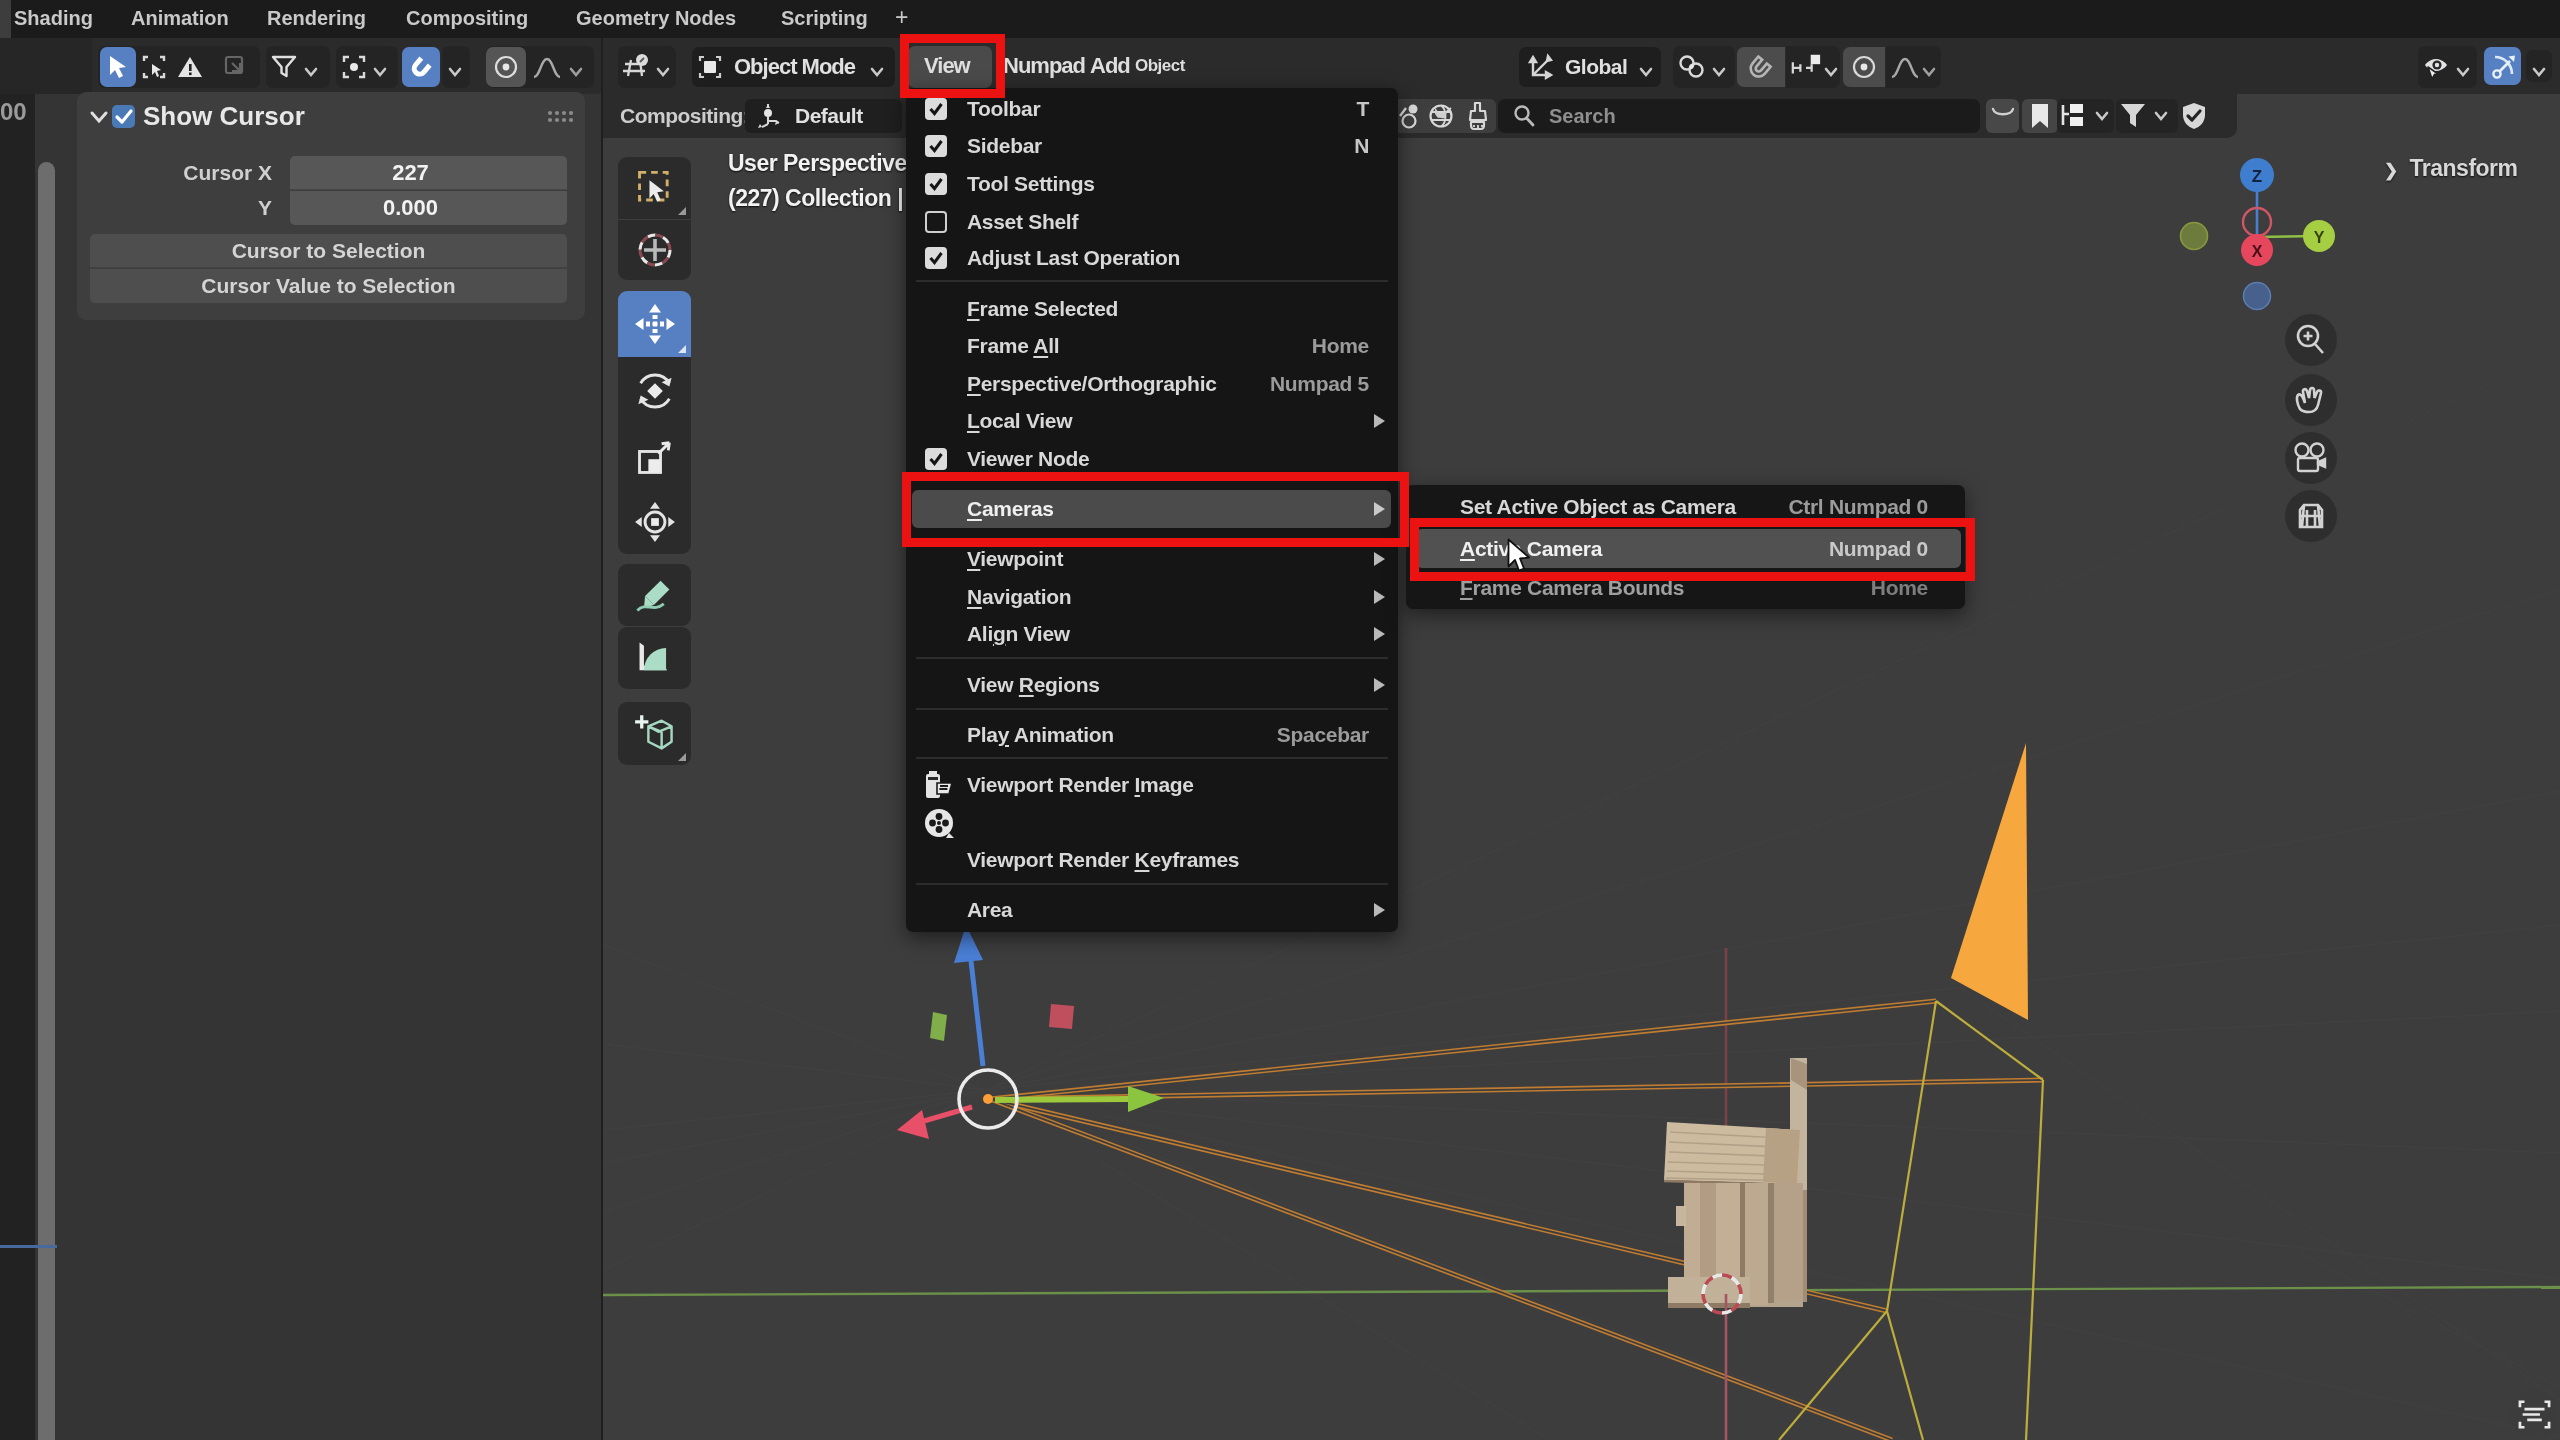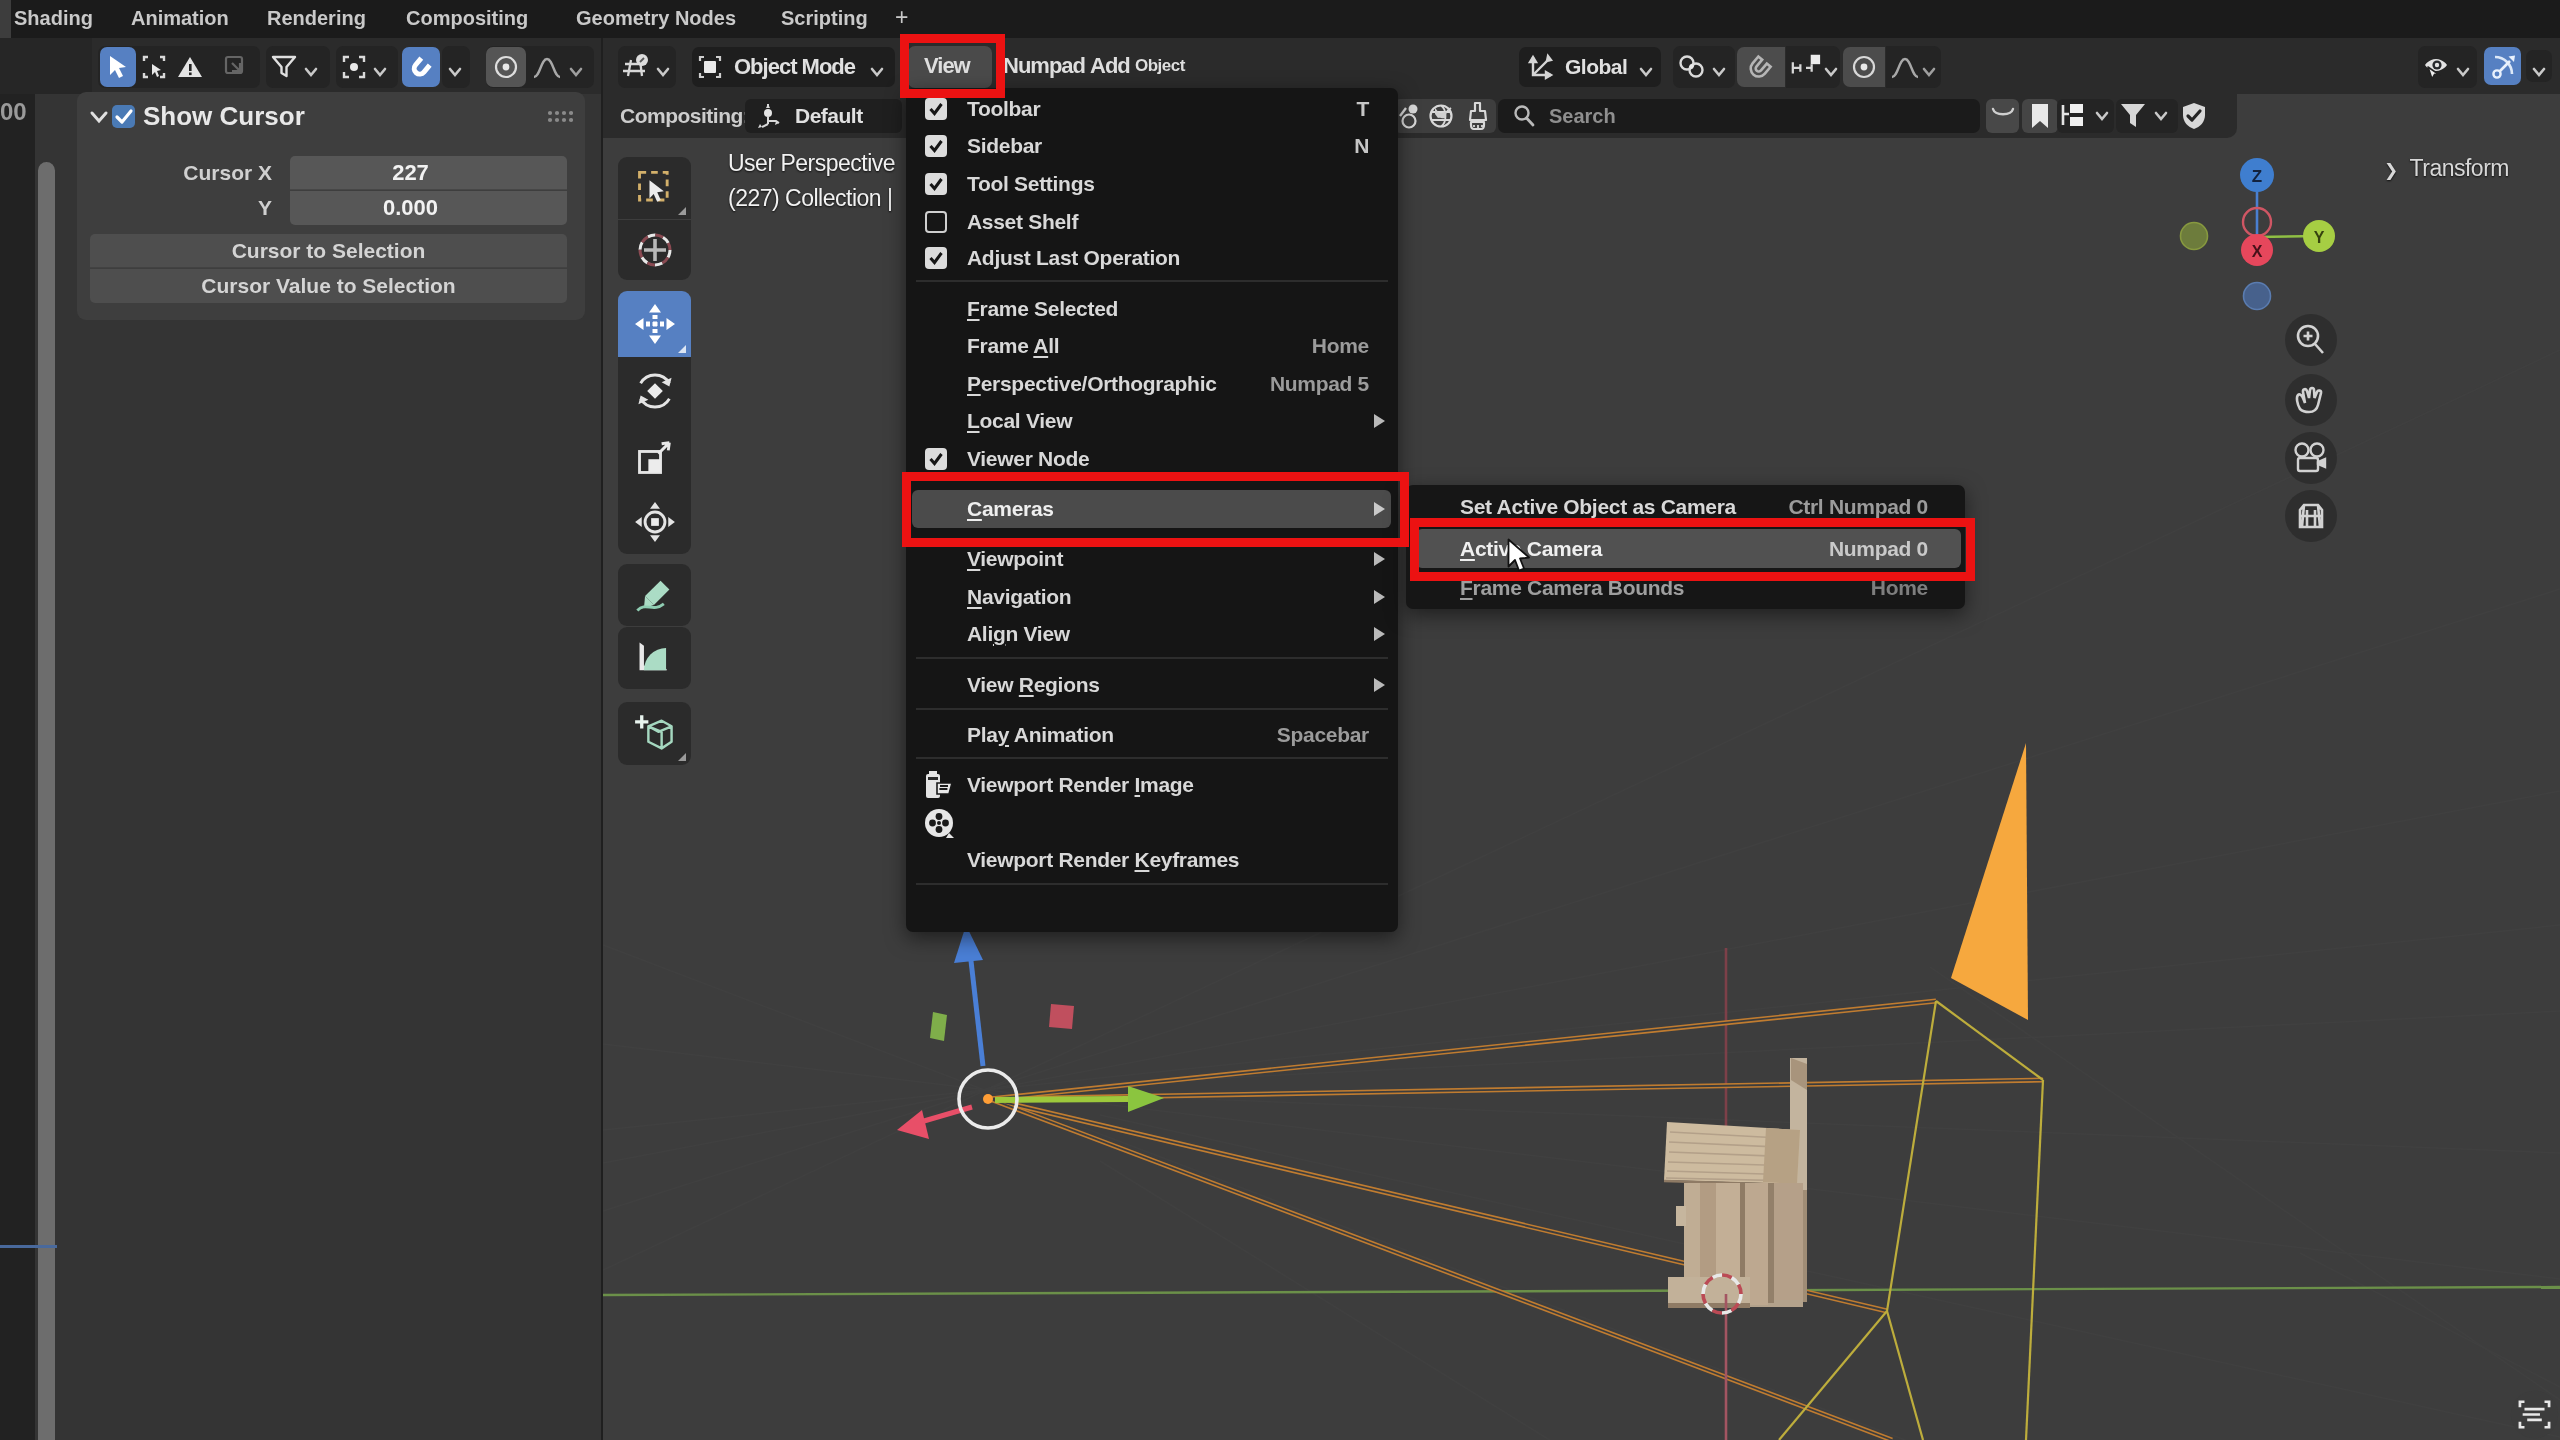--- a/index.html
+++ b/index.html
@@ -46,7 +46,7 @@
 
 .red{position:absolute;border:9px solid #ec1212;}
 
-.vtext{position:absolute;font-size:23px;letter-spacing:-0.5px;font-weight:normal;color:#f2f2f2;text-shadow:0 1px 2px rgba(0,0,0,.8);}
+.vtext{position:absolute;font-size:23px;letter-spacing:-0.5px;font-weight:bold;color:#f2f2f2;text-shadow:0 1px 2px rgba(0,0,0,.8);}
 .tool{position:absolute;left:618px;width:73px;background:rgba(42,42,42,.95);border-radius:9px;}
 </style>
 </head>

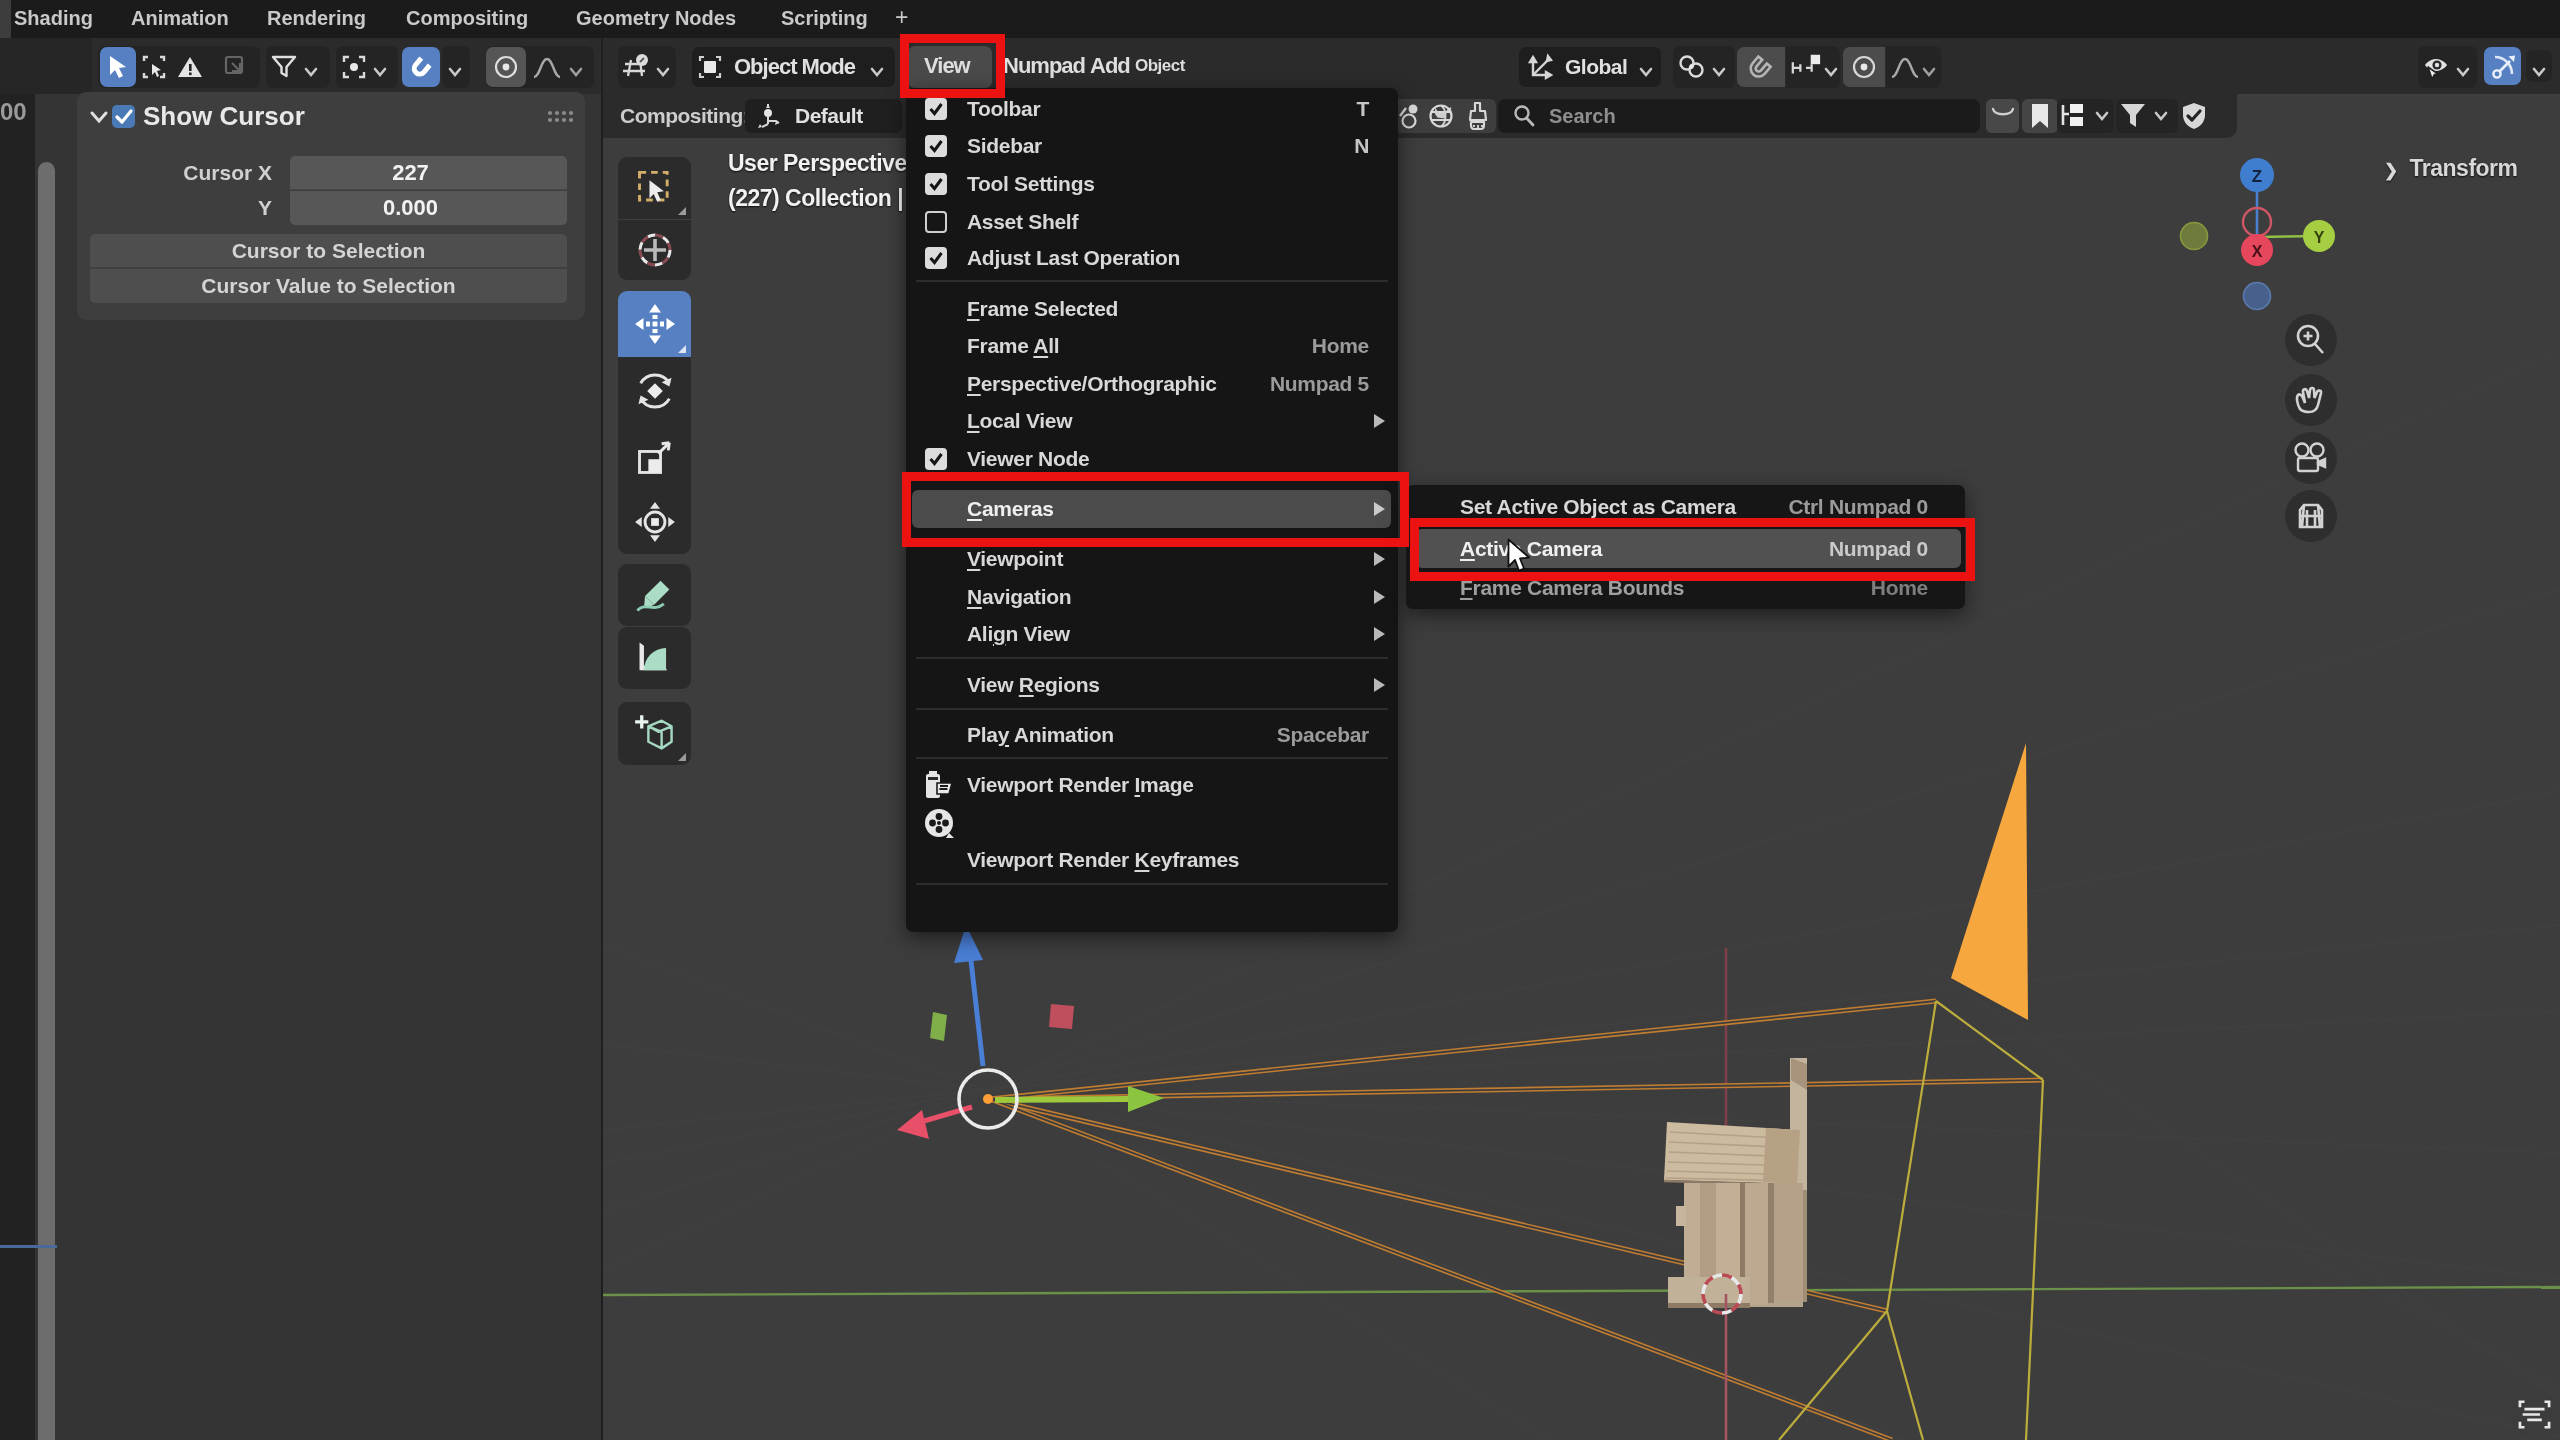--- a/index.html
+++ b/index.html
@@ -635,6 +635,10 @@
         <path d="M26 26l5 5h-8z" fill="#e6e6e6"></path>
       </svg>
     <div class="msep" style="top:795px"></div>
+    <div class="mi" style="top:803px">
+        <span class="lbl">Area</span>
+        <span class="arr"></span>
+      </div>
   </div>
   <div id="submenu">
     <div class="mi" style="top:3px">

